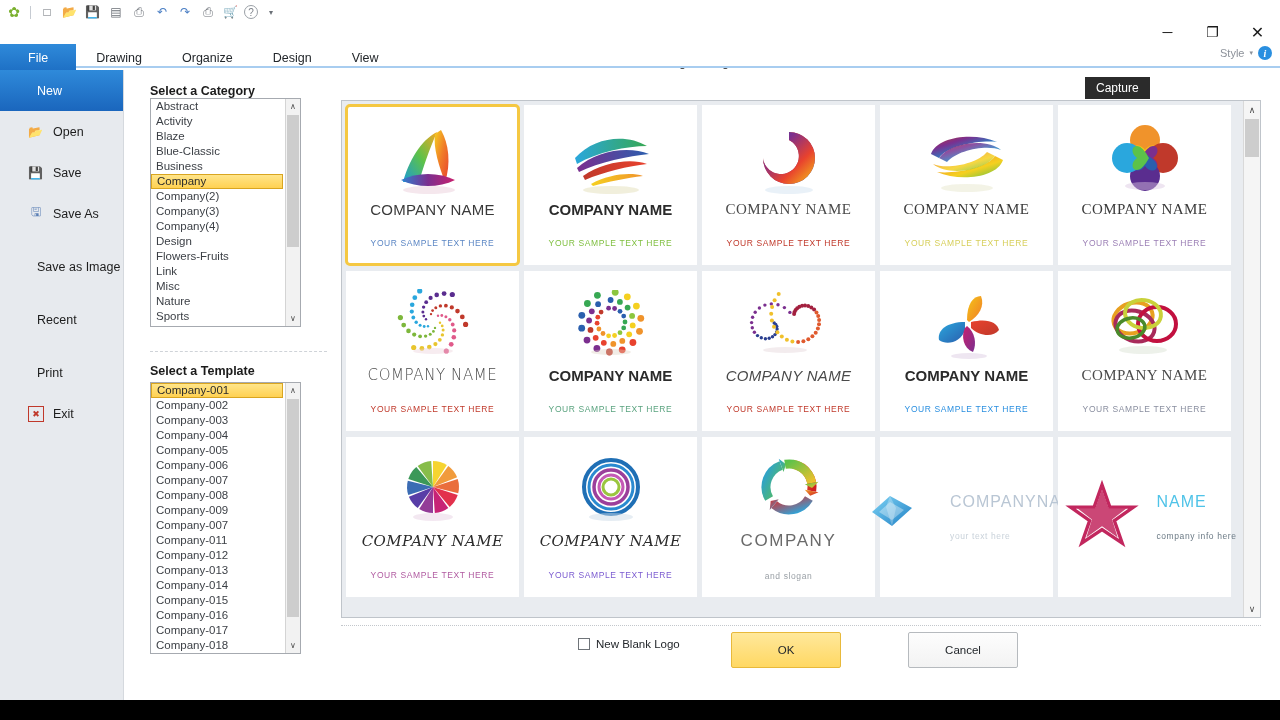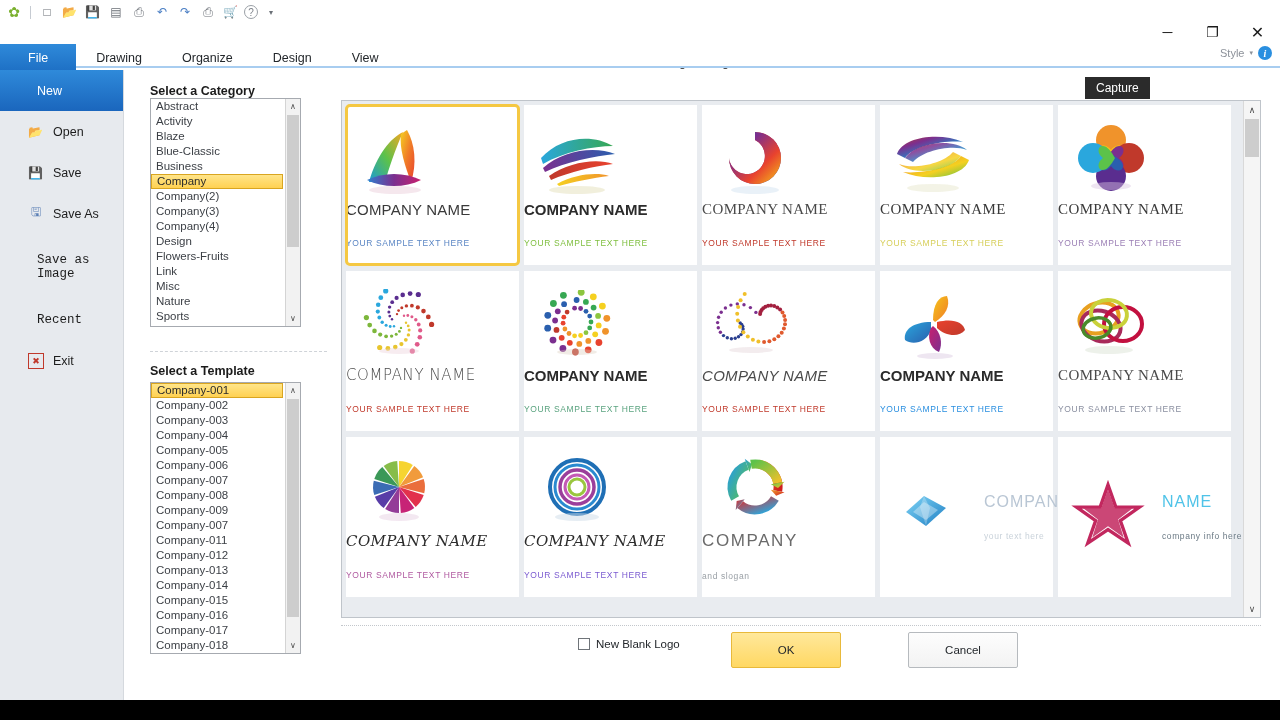--- a/index.html
+++ b/index.html
@@ -143,7 +143,7 @@
   }
   .thumb {
     width: 173px; height: 160px; background: #ffffff;
-    display: flex; flex-direction: column; 
+    display: flex; flex-direction: column; align-items: center;
     justify-content: center; position: relative;
   }
   .thumb.selected {

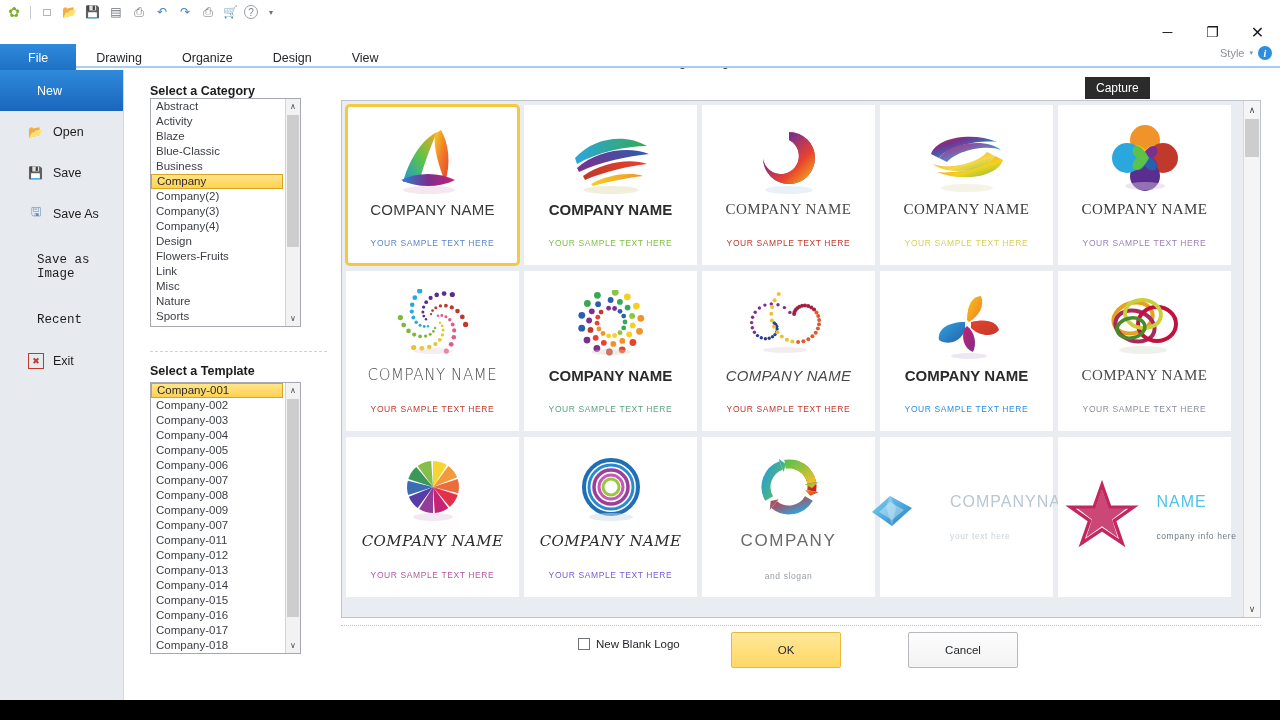--- a/index.html
+++ b/index.html
@@ -86,7 +86,7 @@
     border-top: 8px solid transparent; border-bottom: 8px solid transparent;
     border-left: 8px solid #1a66bd;
   }
-  .bs-item.gap-top { margin-top: 12px; font-family: Liberation Mono, monospace; }
+  .bs-item.gap-top { margin-top: 12px; }
   .mini-icon {
     width: 16px; height: 16px; display: flex; align-items: center;
     justify-content: center; font-size: 12px; flex: 0 0 16px;

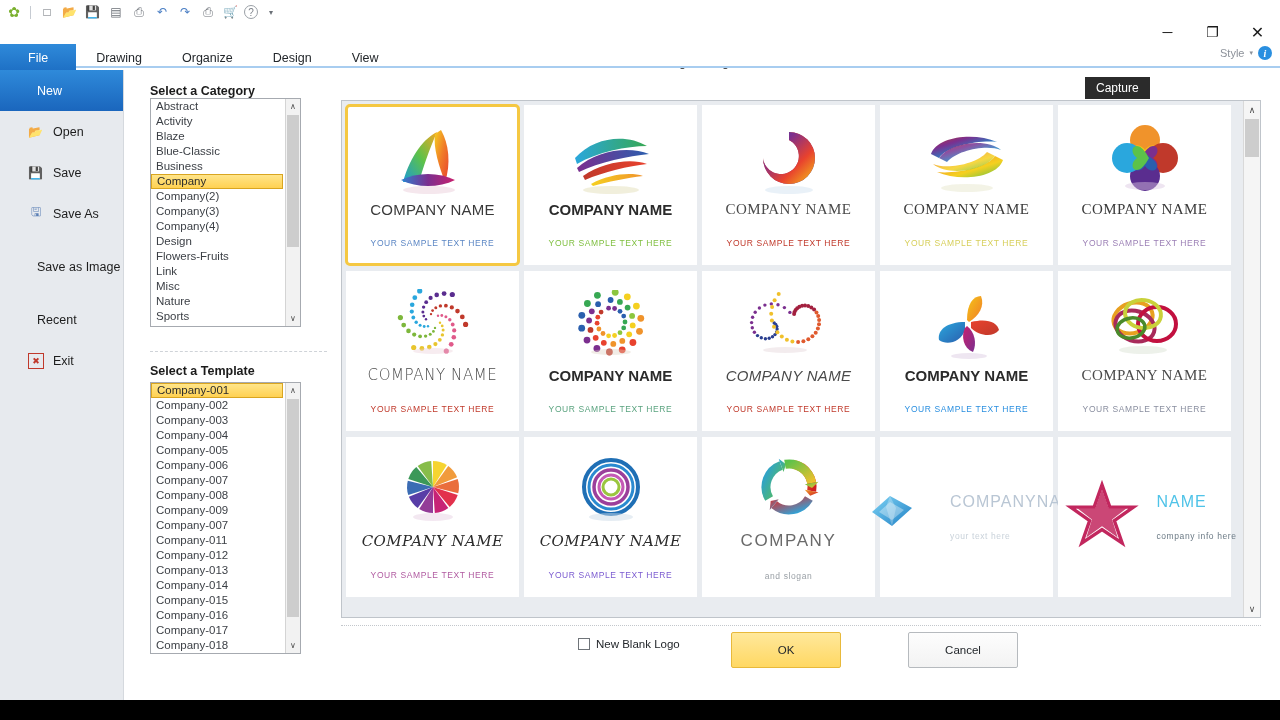--- a/index.html
+++ b/index.html
@@ -278,6 +278,10 @@
         <div class="bs-item gap-top">
           <span class="mini-icon" style="width: 0px; flex: 0 0 0px;"></span>
           <span>Recent</span>
+        </div>
+        <div class="bs-item gap-top">
+          <span class="mini-icon" style="width: 0px; flex: 0 0 0px;"></span>
+          <span>Print</span>
         </div>
         <div class="bs-item">
           <span class="mini-icon" style="color: rgb(192, 57, 43); border: 1px solid rgb(192, 57, 43); font-size: 9px;">✖</span>

